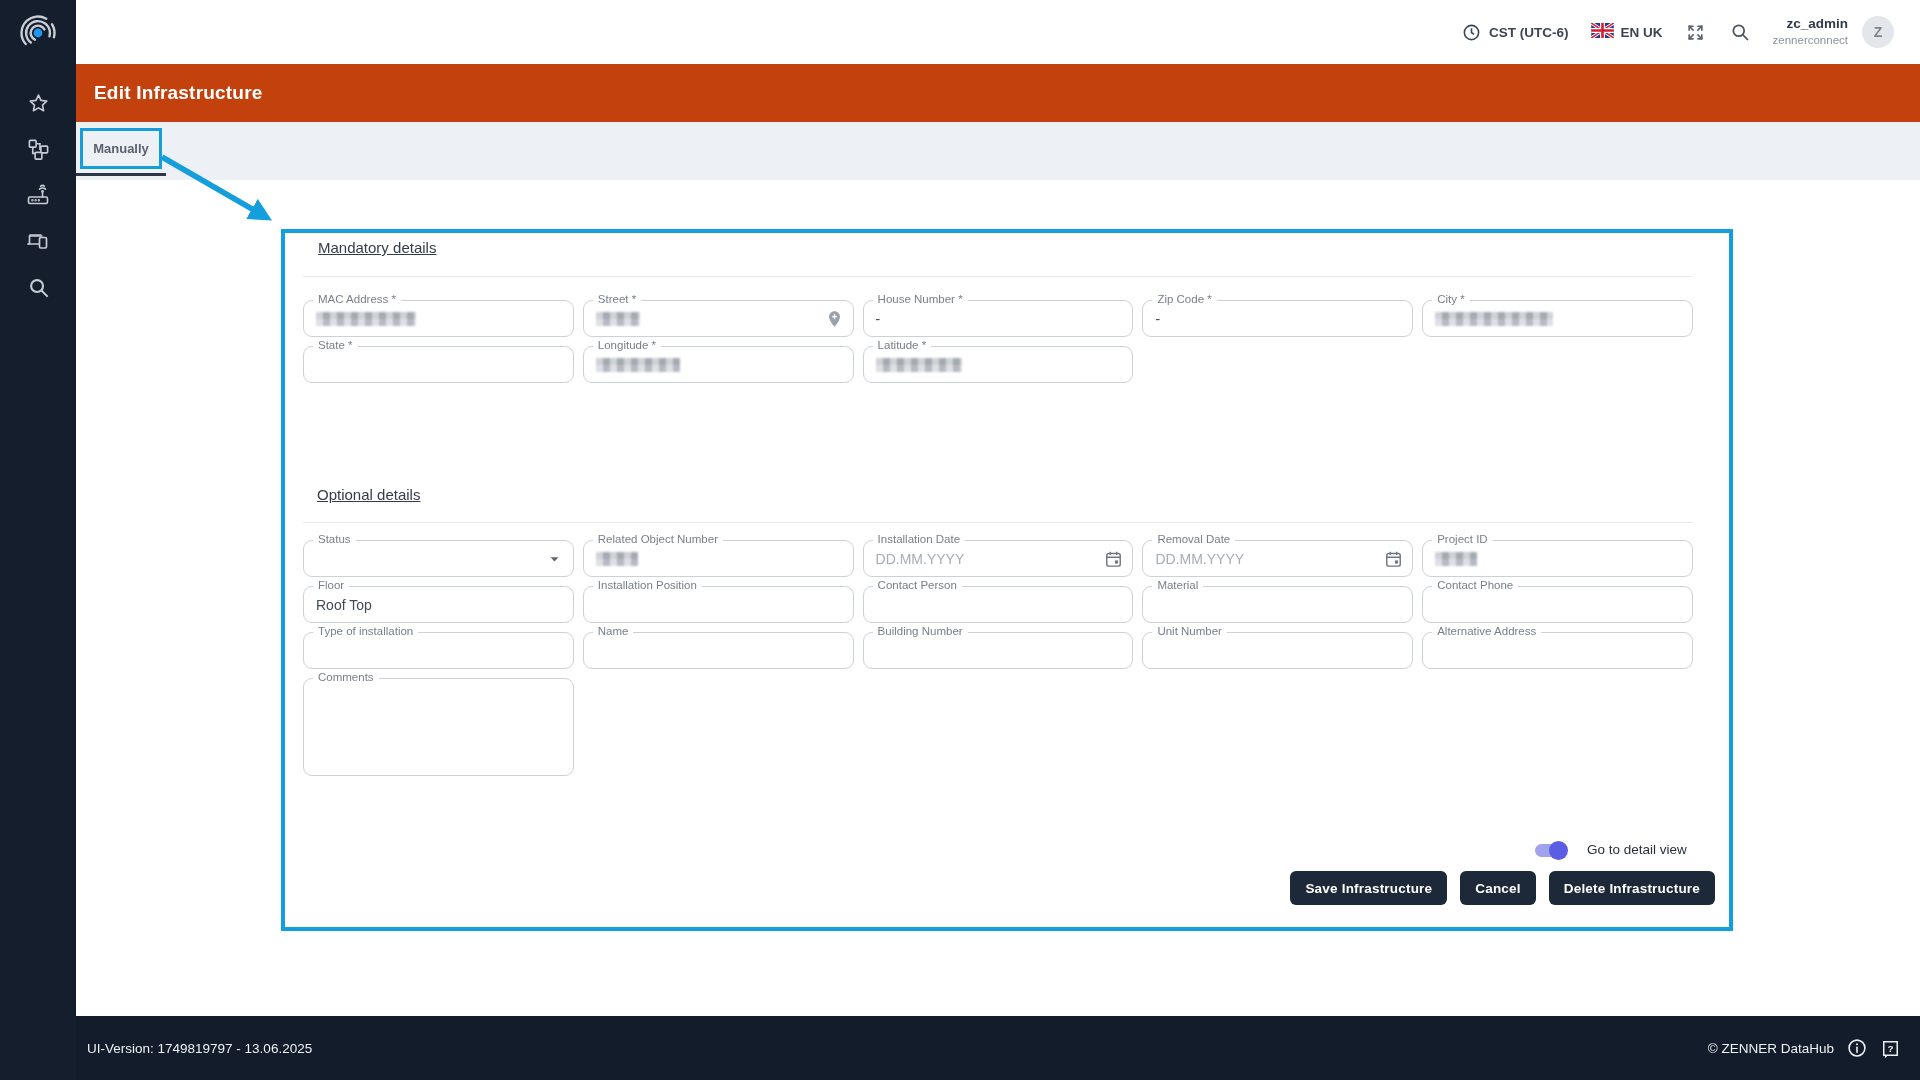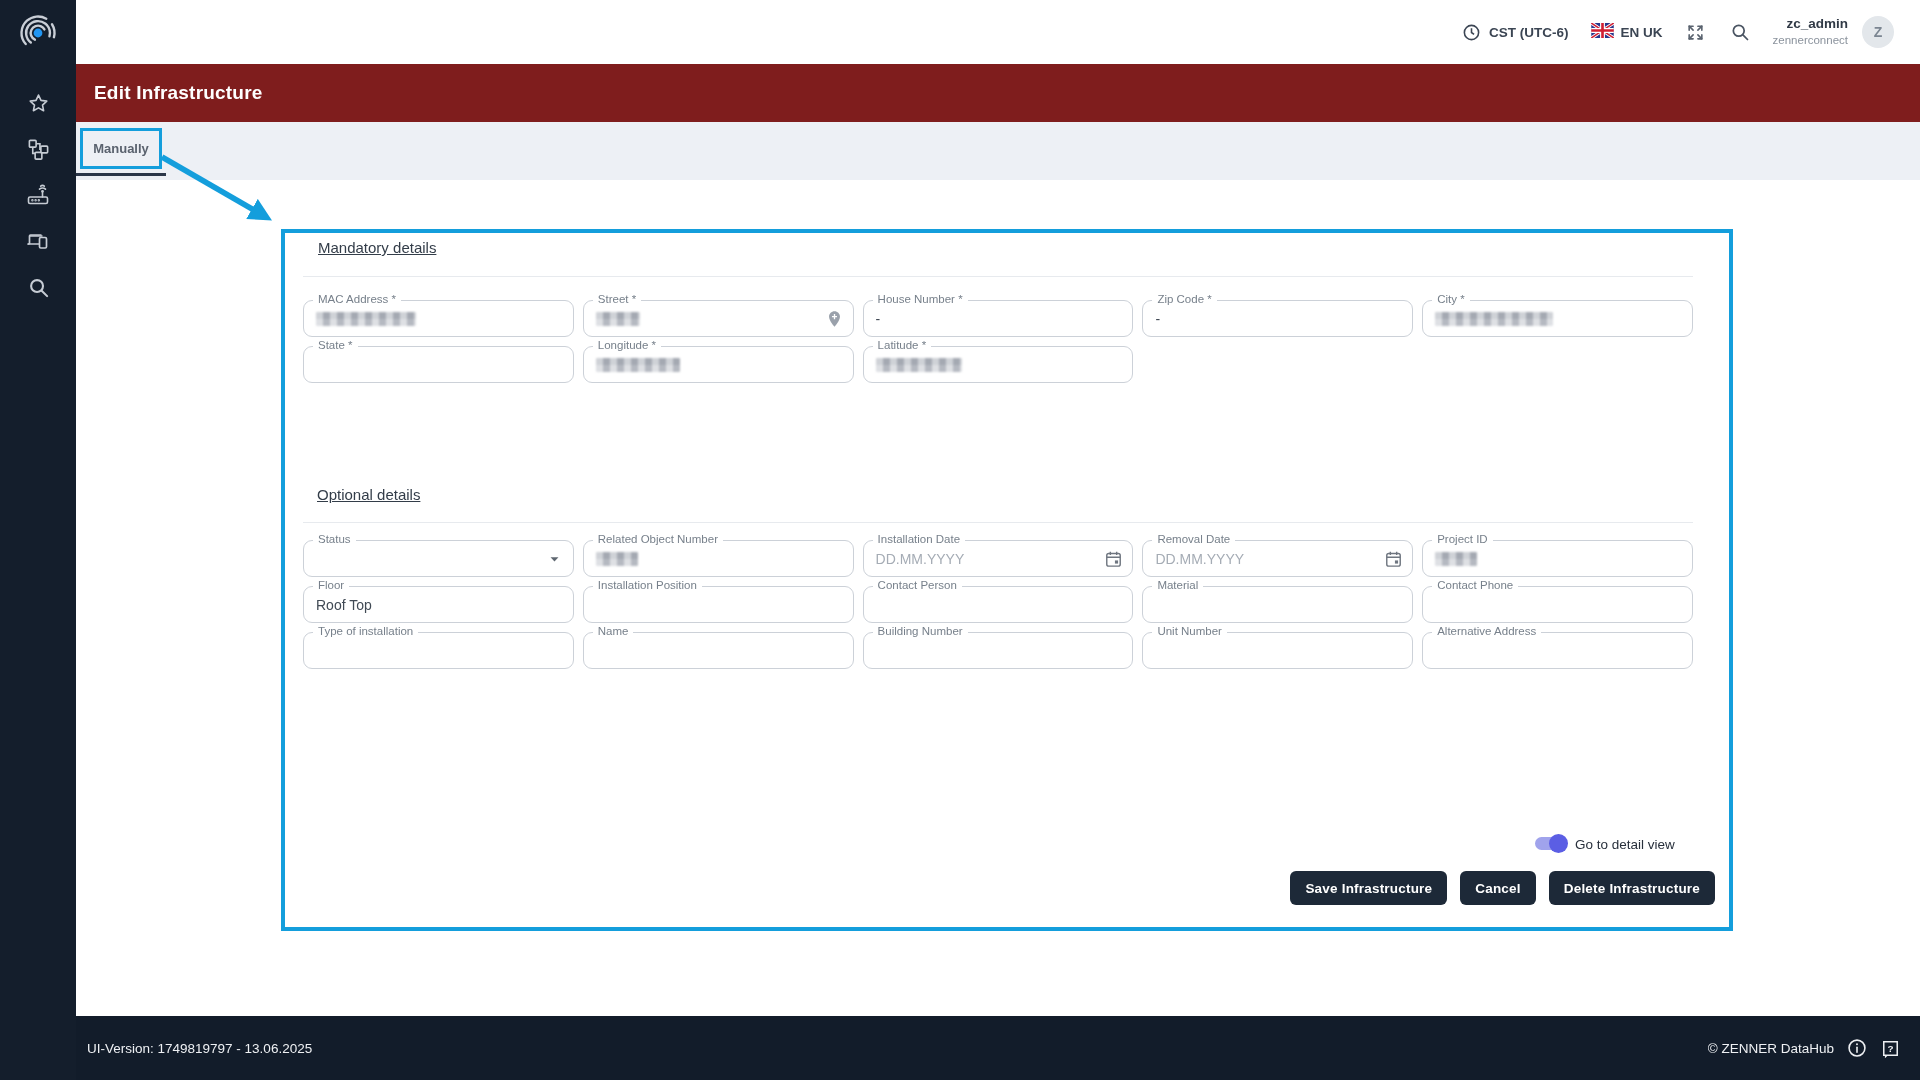--- a/index.html
+++ b/index.html
@@ -25,7 +25,7 @@
   .avatar { width:32px; height:32px; border-radius:50%; background:#e3e7eb; color:#7b8591; font-size:14px; font-weight:bold; display:flex; align-items:center; justify-content:center; margin-left:-8px; cursor:pointer; }
 
   
-  .titlebar { position:absolute; left:76px; top:64px; width:1844px; height:58px; background:#7f1d1d; display:flex; align-items:center; padding-left:18px;text-align:right; }
+  .titlebar { position:absolute; left:76px; top:64px; width:1844px; height:58px; background:#c2410c; display:flex; align-items:center; padding-left:18px;text-align:right; }
   .page-title { color:#ffffff; font-size:19px; font-weight:bold; letter-spacing:.2px; }
 
   

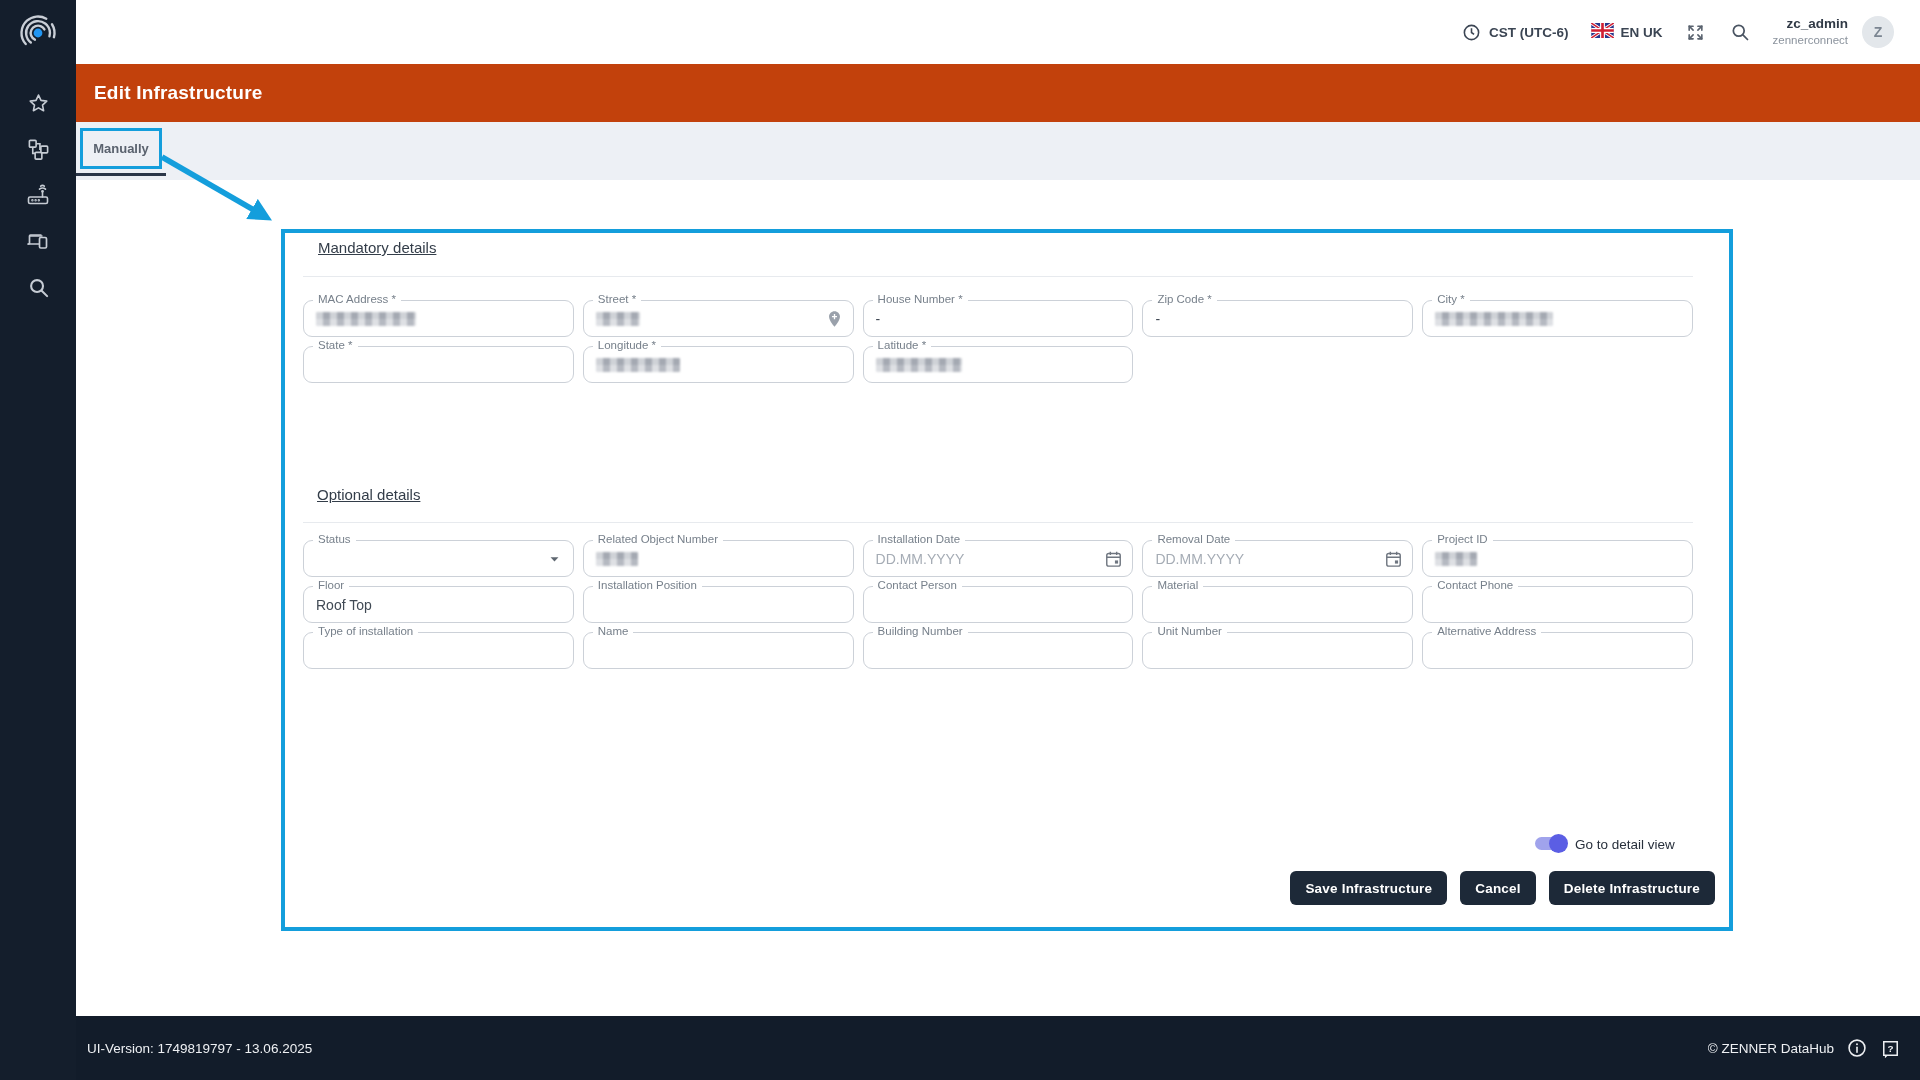--- a/index.html
+++ b/index.html
@@ -304,6 +304,9 @@
         <div class="field">
           <span class="field-label">Alternative Address</span>
         </div>
+        <div class="field tall">
+          <span class="field-label">Comments</span>
+        </div>
       </div>
 
     <div class="toggle-row">

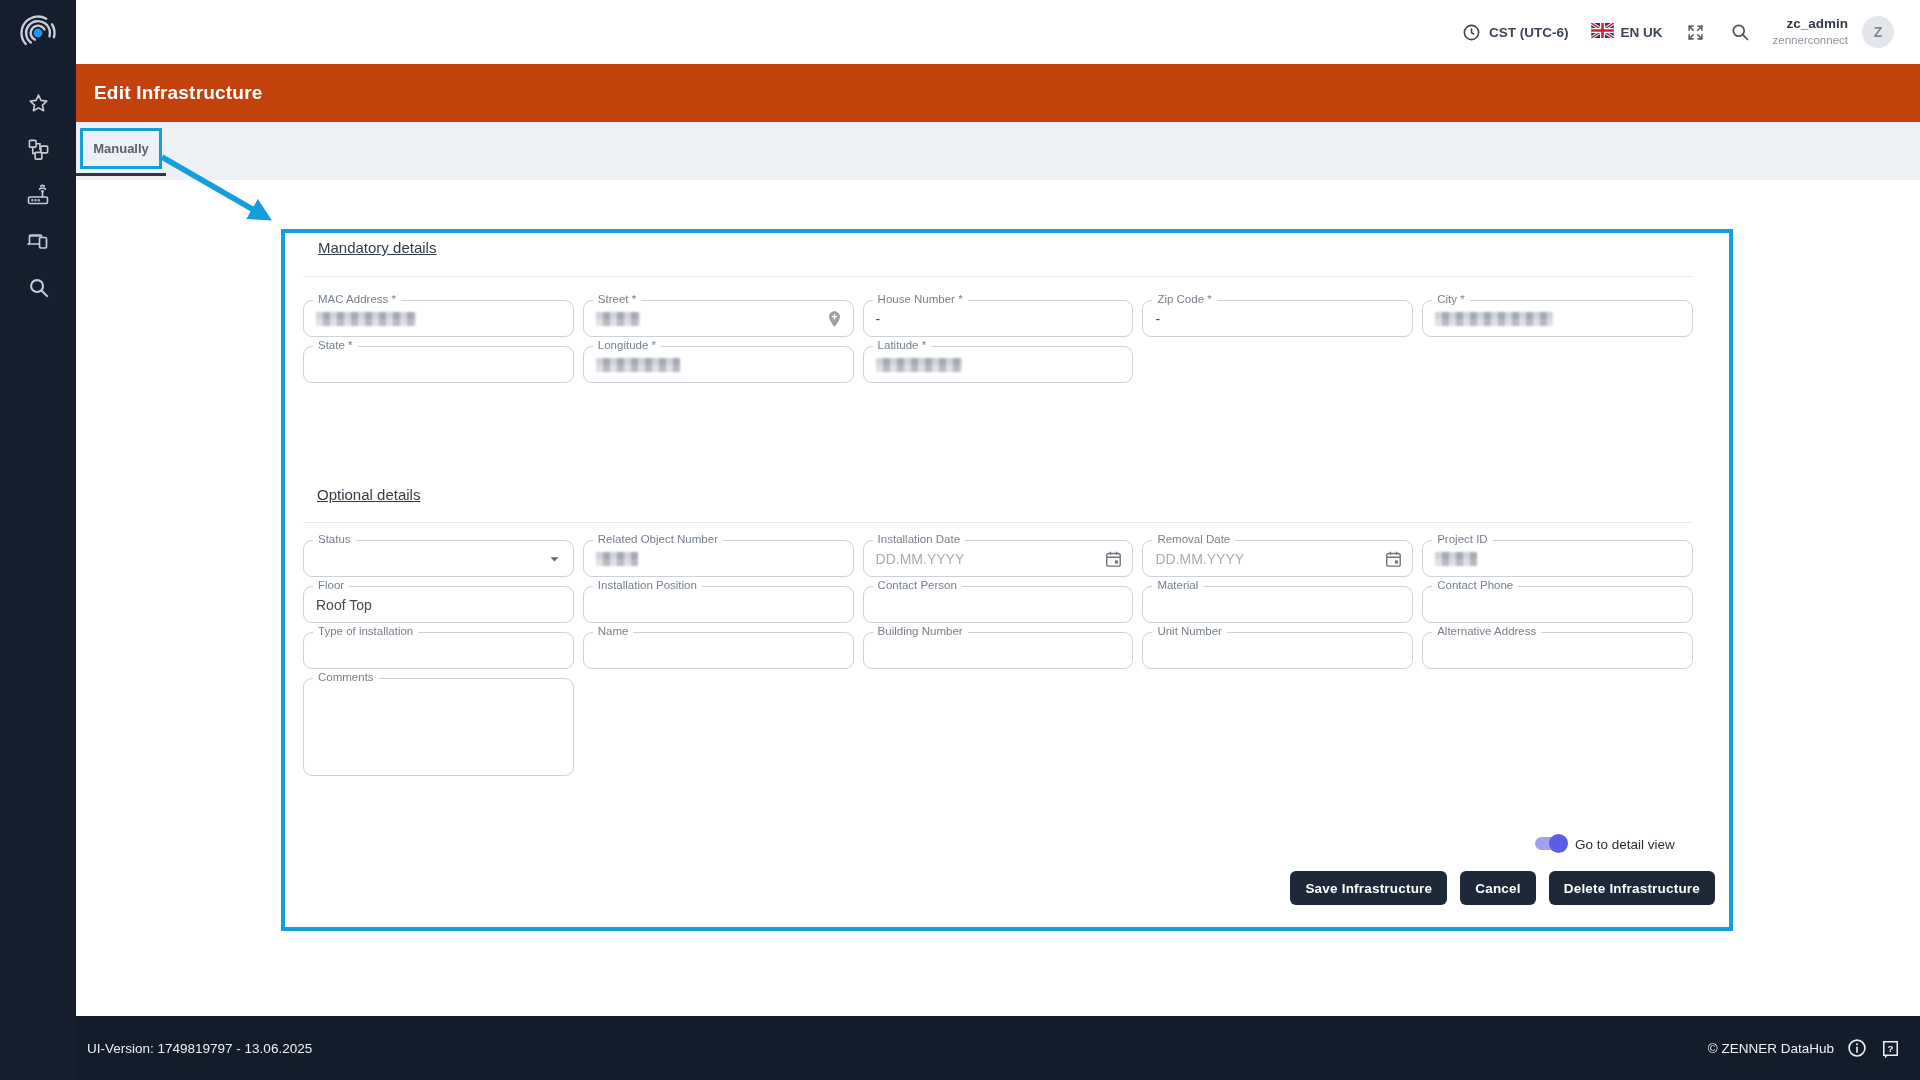--- a/index.html
+++ b/index.html
@@ -56,7 +56,7 @@
   .field-icon { position:absolute; right:9px; top:50%; transform:translateY(-50%); display:flex; cursor:pointer; }
 
   
-  .toggle-row { position:absolute; left:1459px; top:657px; height:20px; display:flex; align-items:flex-start; gap:9px; }
+  .toggle-row { position:absolute; left:1459px; top:657px; height:20px; display:flex; align-items:flex-end; gap:21px; }
   .switch { position:relative; width:31px; height:13px; border-radius:7px; background:#a0a3ec; cursor:pointer; }
   .switch .thumb { position:absolute; right:-2px; top:-3px; width:19px; height:19px; border-radius:50%; background:#5b5ee4; }
   .toggle-label { font-size:13.5px; color:#28303c; }

